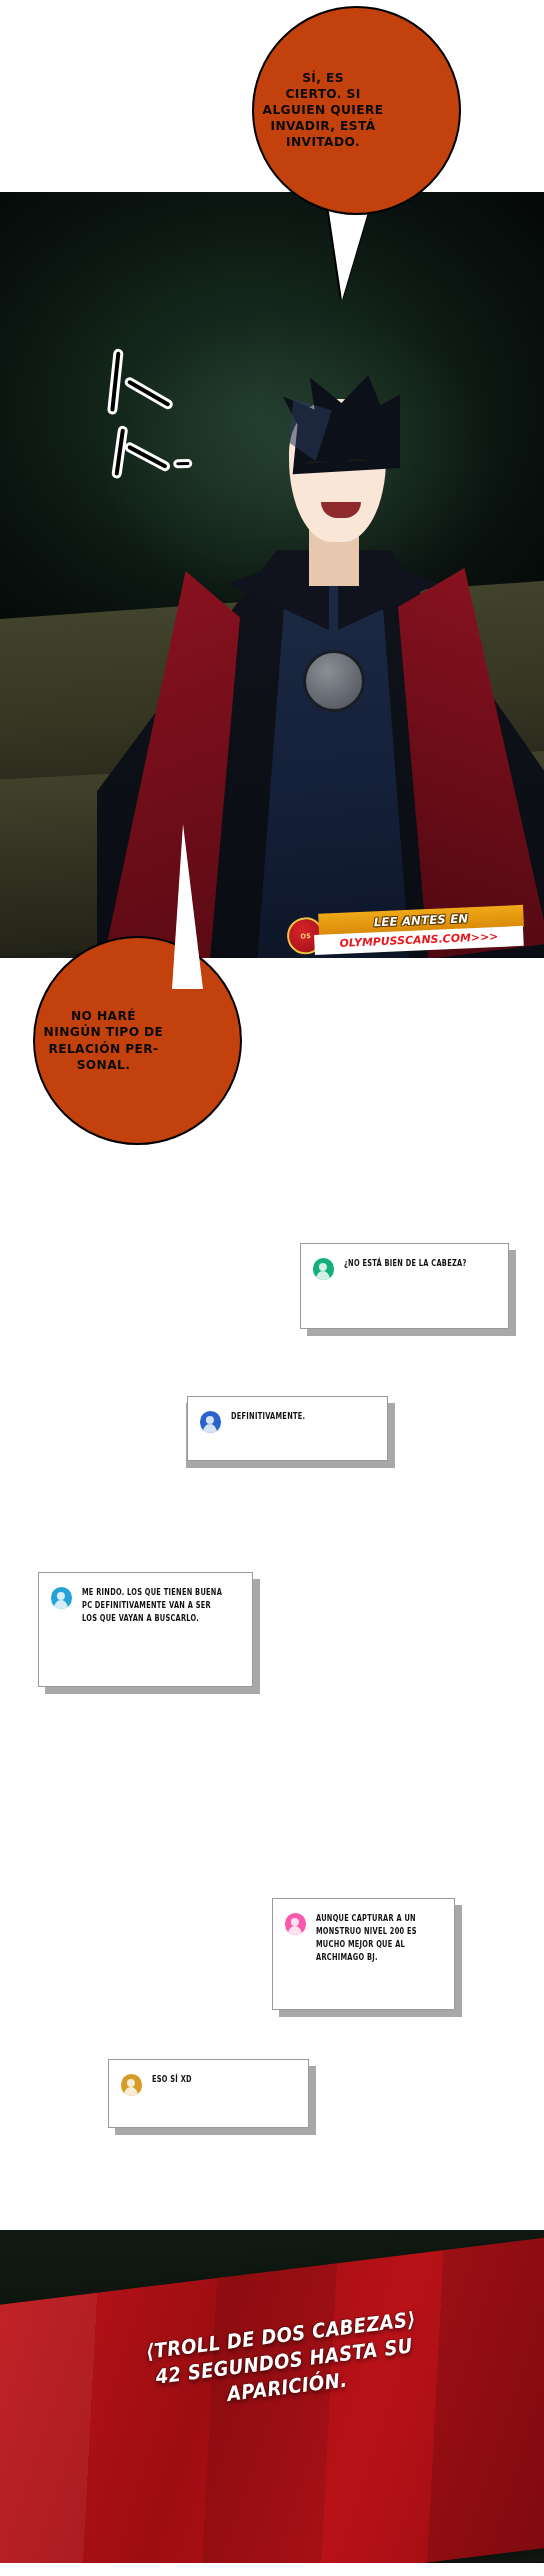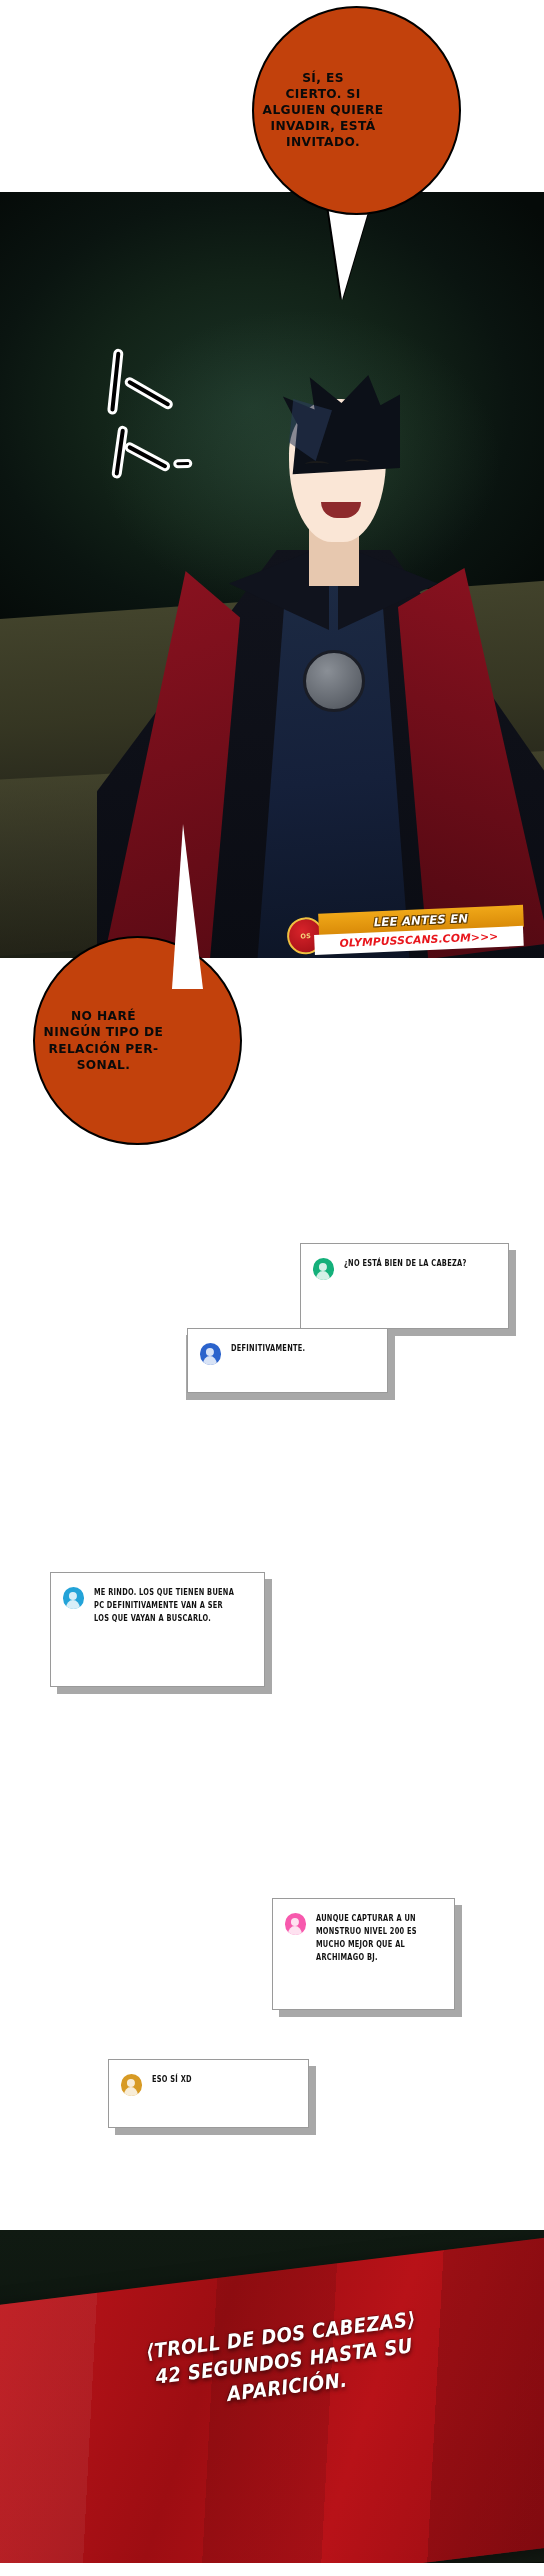--- a/index.html
+++ b/index.html
@@ -140,7 +140,7 @@
   }
 
   #comment-1 { left:300px; top:1235px; width:209px; height:86px;margin-top:8px; }
-  #comment-2 { left:179px; top:1328px; width:209px; height:65px;padding-left:8px; }
+  #comment-2 { left:179px; top:1396px; width:209px; height:65px;padding-left:8px; }
   #comment-3 { left:50px;  top:1572px; width:215px; height:115px; }
   #comment-4 { left:272px; top:1898px; width:183px; height:112px; }
   #comment-5 { left:108px; top:2059px; width:201px; height:69px; }

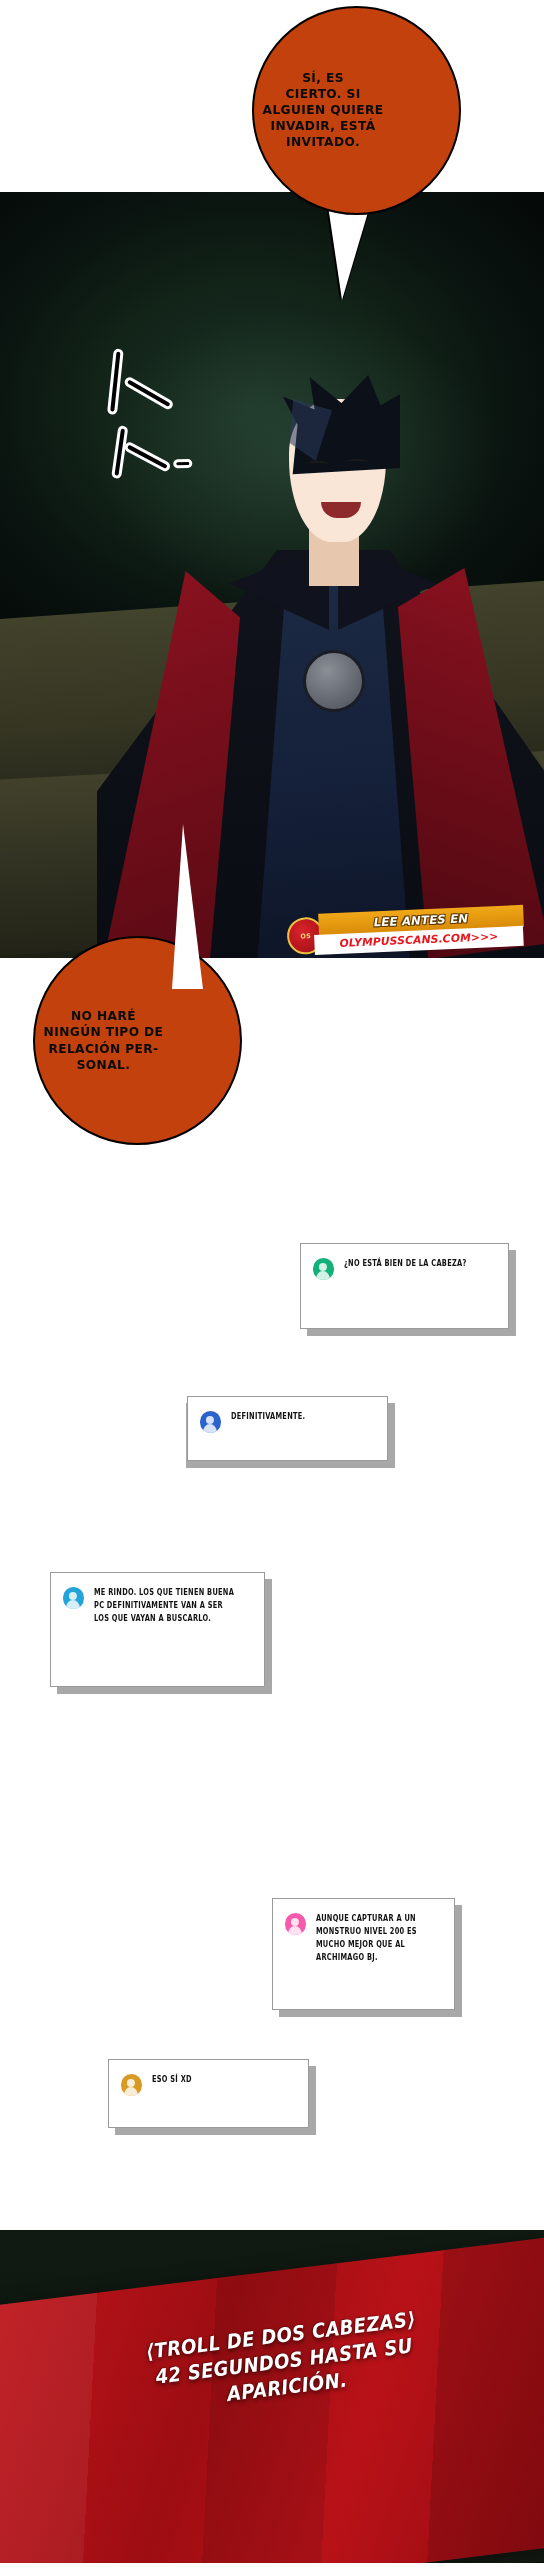--- a/index.html
+++ b/index.html
@@ -141,7 +141,7 @@
 
   #comment-1 { left:300px; top:1235px; width:209px; height:86px;margin-top:8px; }
   #comment-2 { left:179px; top:1396px; width:209px; height:65px;padding-left:8px; }
-  #comment-3 { left:50px;  top:1572px; width:215px; height:115px; }
+  #comment-3 { left:38px;  top:1572px; width:215px; height:115px; }
   #comment-4 { left:272px; top:1898px; width:183px; height:112px; }
   #comment-5 { left:108px; top:2059px; width:201px; height:69px; }
 

